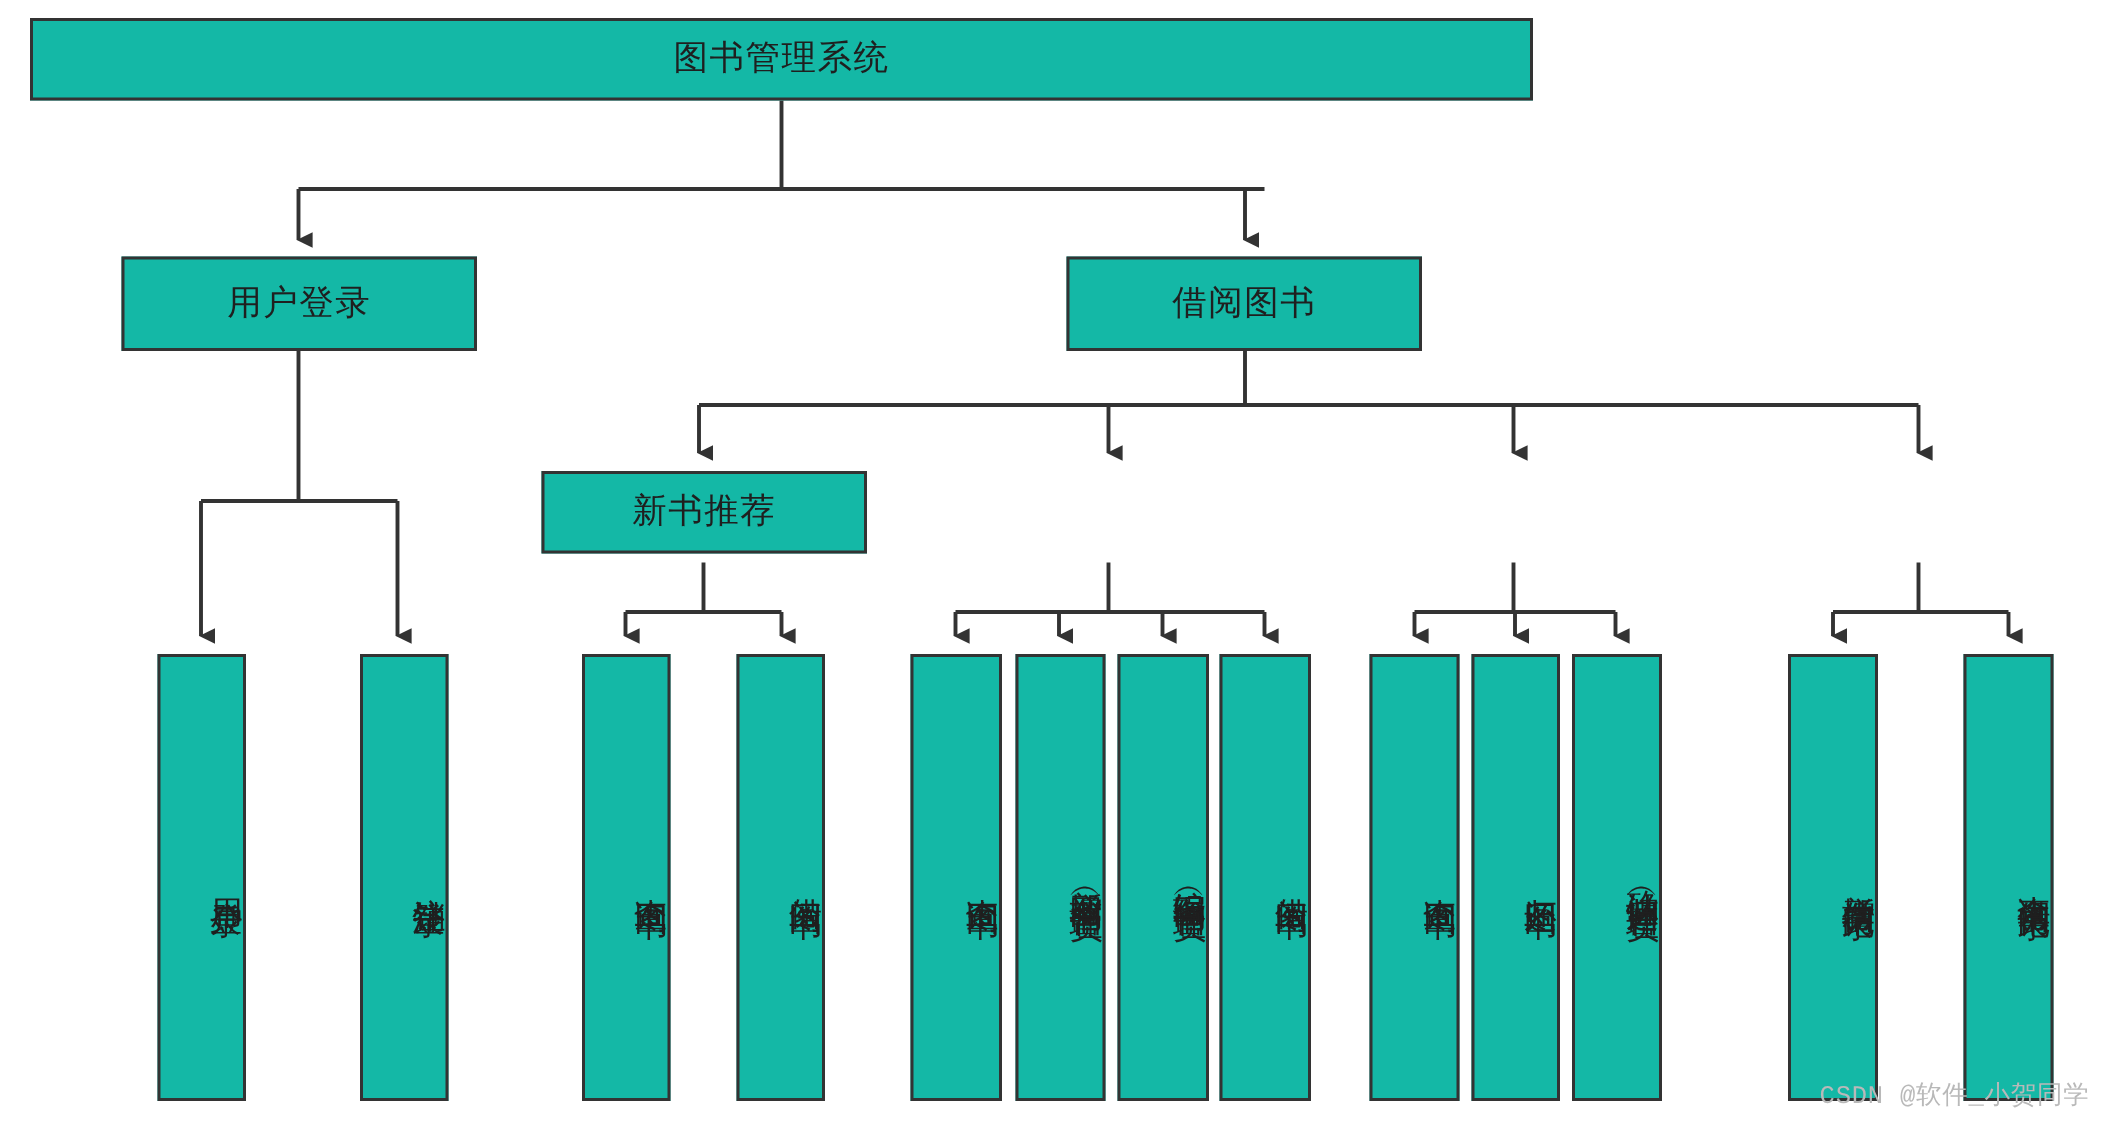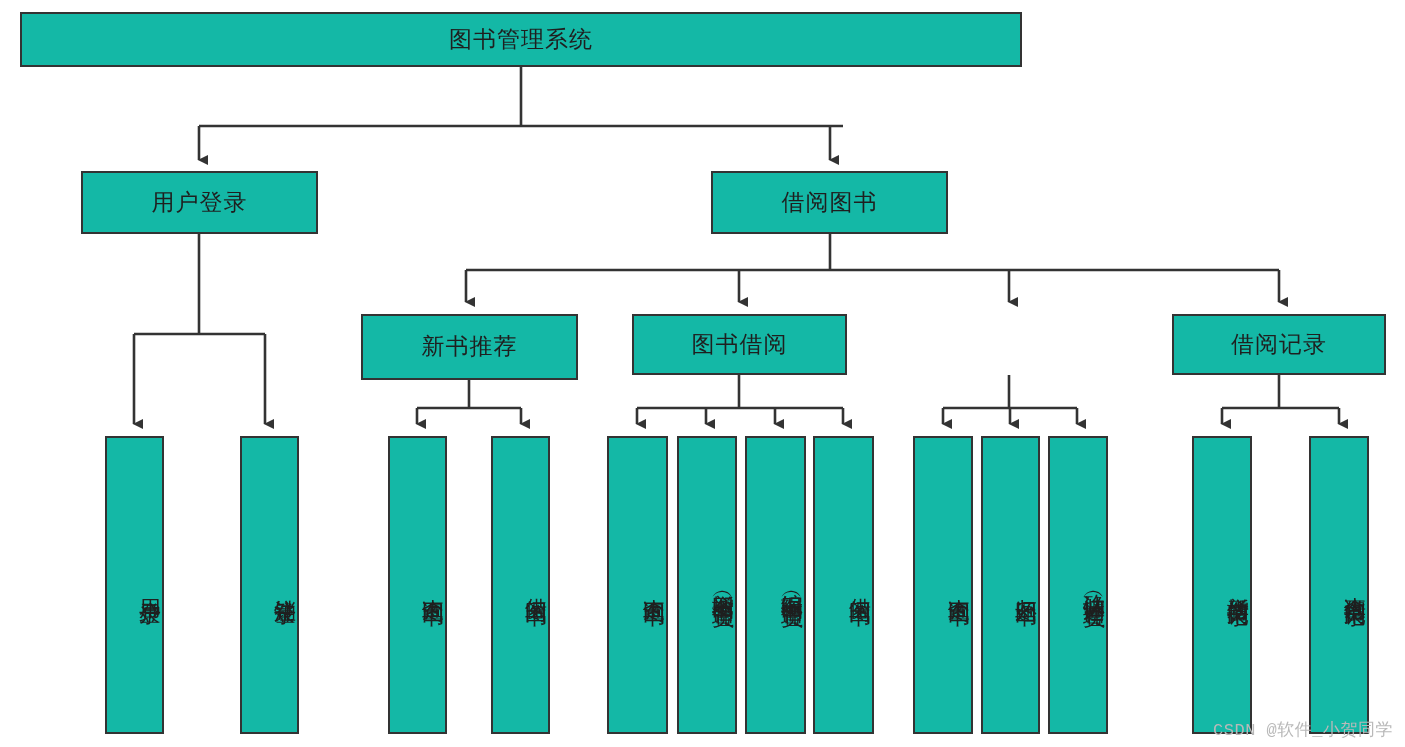--- a/index.html
+++ b/index.html
@@ -133,7 +133,7 @@
     <span class="label">借阅图书</span>
   </div>
 
-  <div class="node horiz" style="left:361px; top:314px; width:217px; height:66px;">
+  <div class="node horiz" style="left:361px; top:314px; width:217px; height:55px;">
     <span class="label">新书推荐</span>
   </div>
   <div class="node horiz" style="left:632px; top:314px; width:215px; height:61px;">

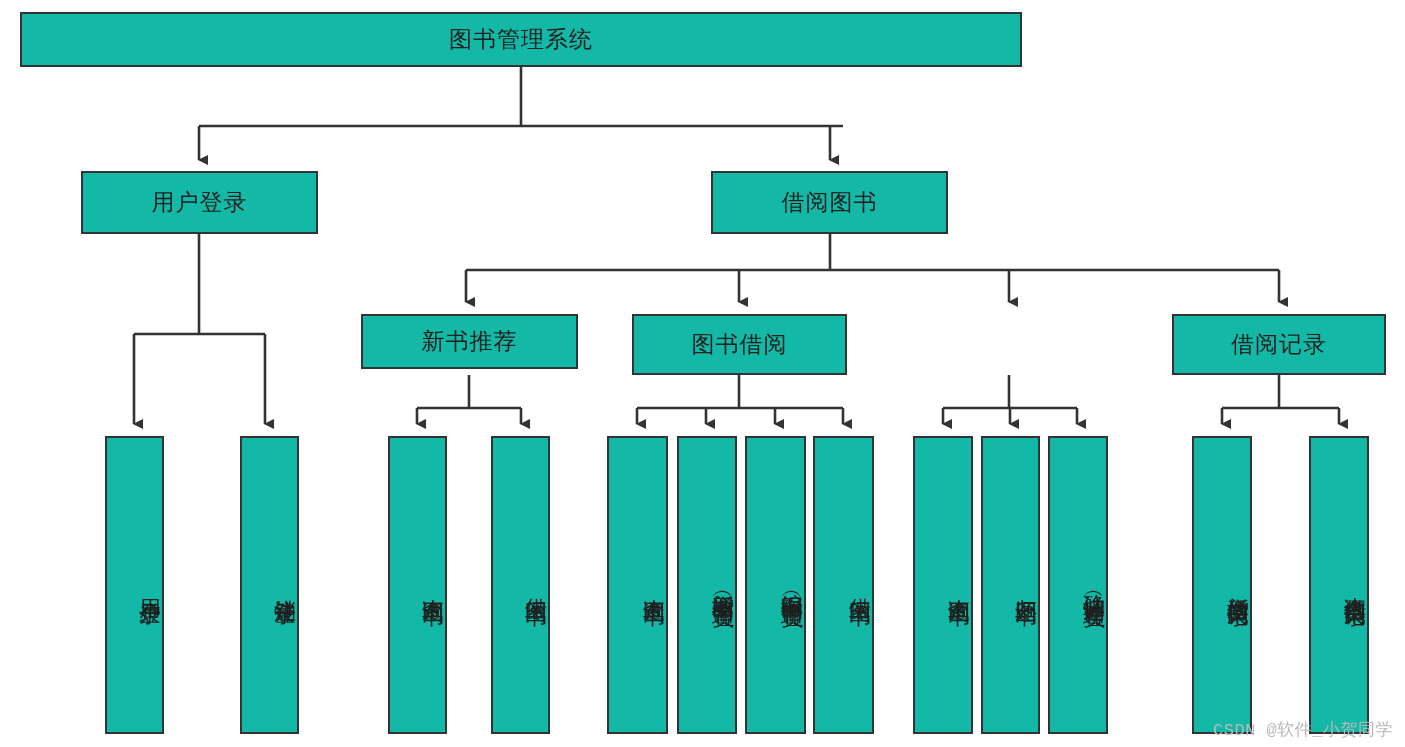--- a/index.html
+++ b/index.html
@@ -136,9 +136,6 @@
   <div class="node horiz" style="left:361px; top:314px; width:217px; height:55px;">
     <span class="label">新书推荐</span>
   </div>
-  <div class="node horiz" style="left:632px; top:314px; width:215px; height:61px;">
-    <span class="label">图书借阅</span>
-  </div>
   <div class="node horiz" style="left:1172px; top:314px; width:214px; height:61px;">
     <span class="label">借阅记录</span>
   </div>

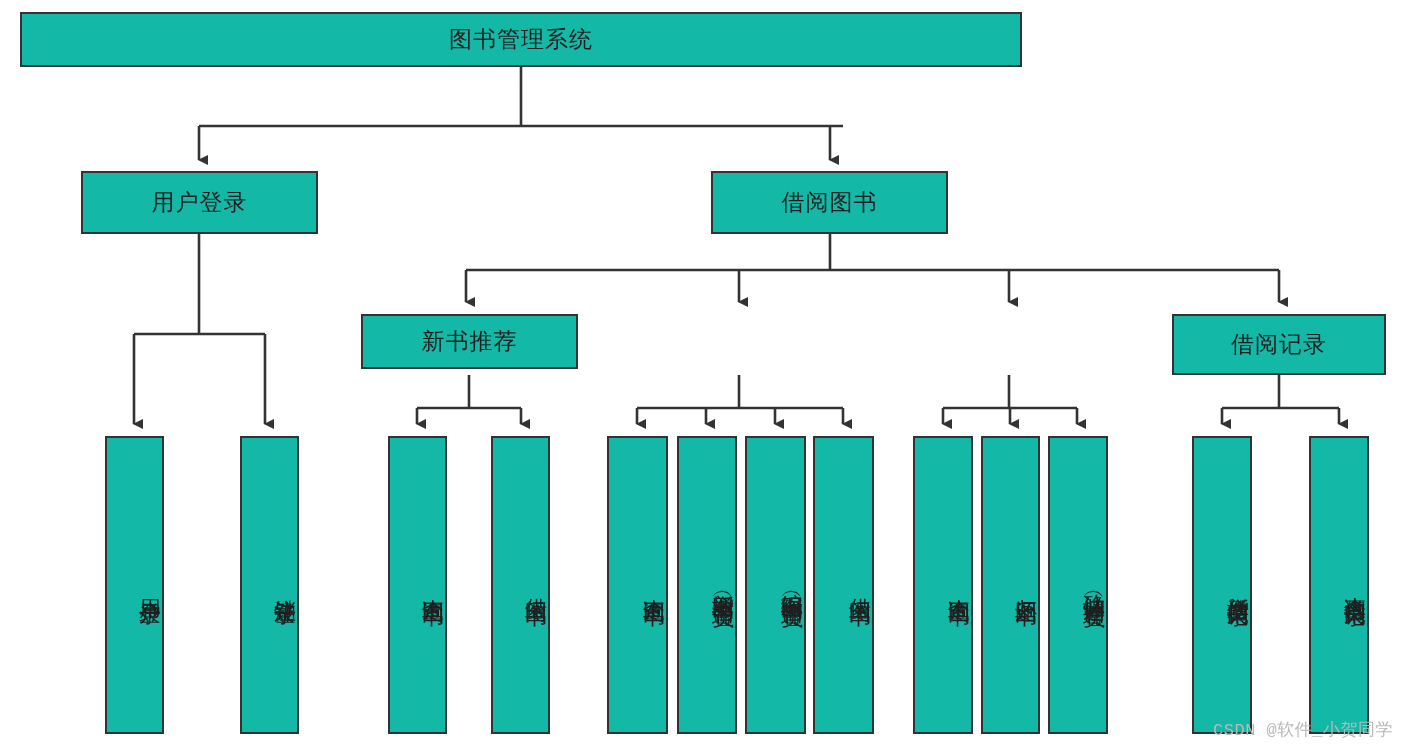--- a/index.html
+++ b/index.html
@@ -136,9 +136,6 @@
   <div class="node horiz" style="left:361px; top:314px; width:217px; height:55px;">
     <span class="label">新书推荐</span>
   </div>
-  <div class="node horiz" style="left:1172px; top:314px; width:214px; height:61px;">
-    <span class="label">借阅记录</span>
-  </div>
 
   <div class="node vert" style="left:105px; top:436px; width:59px; height:298px;">
     <span class="label">用户登录</span>

